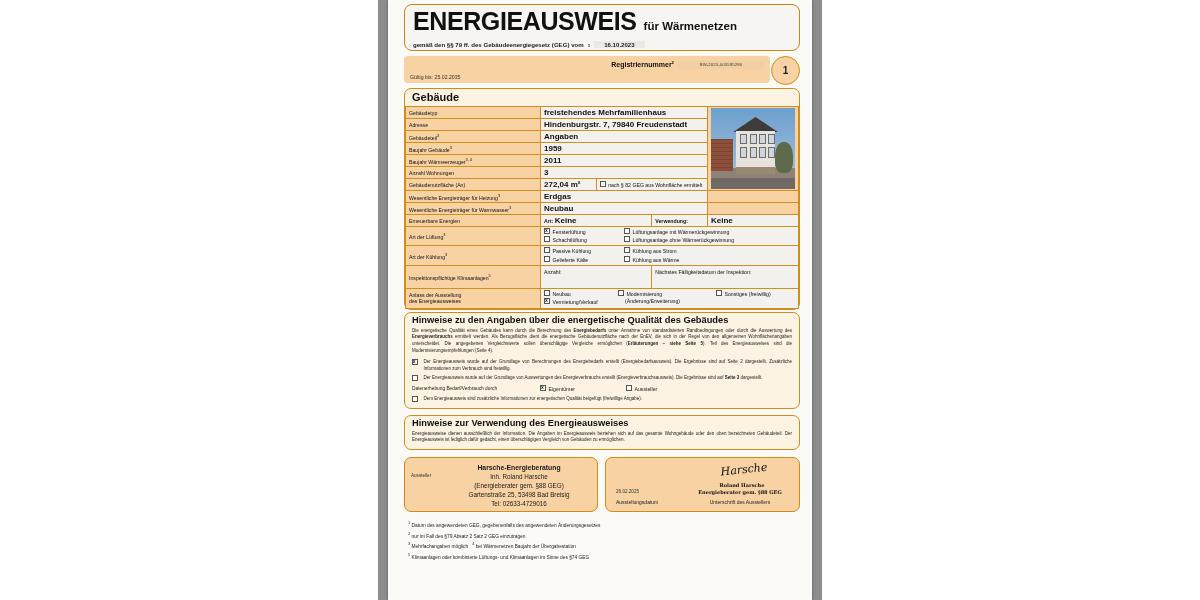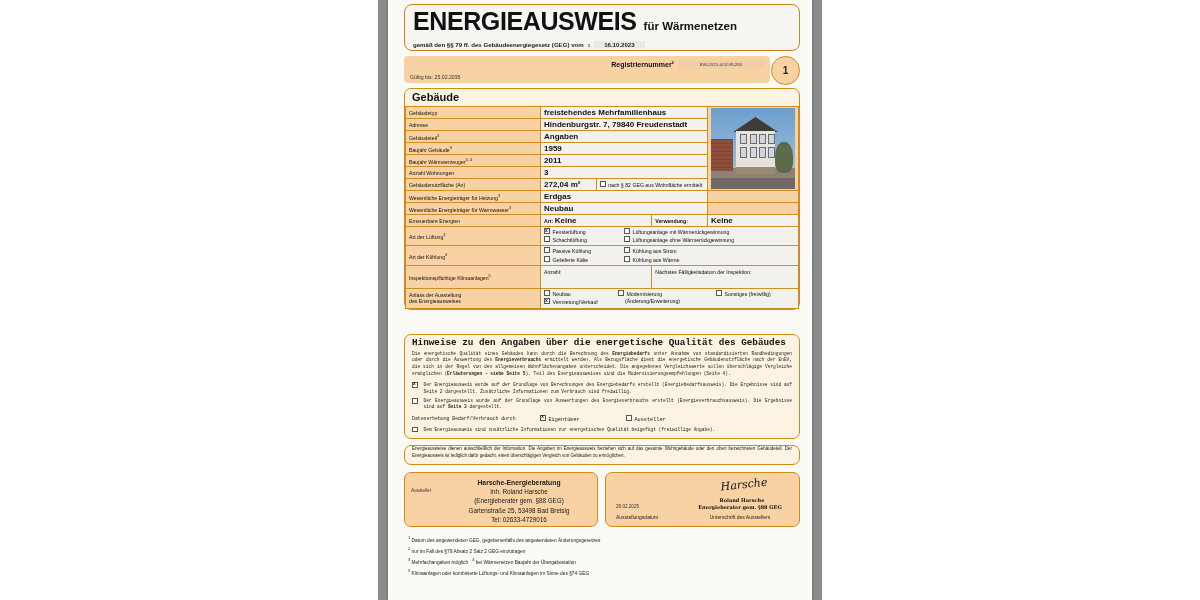--- a/index.html
+++ b/index.html
@@ -398,7 +398,7 @@
           </table>
       </div>
 
-      <div class="obox" style="margin-top:24px;padding-bottom:5px;font-family:Liberation Mono, monospace;">
+      <div class="obox" style="margin-top:2px;padding-bottom:5px;">
         <div class="sechead small">Hinweise zu den Angaben über die energetische Qualität des Gebäudes</div>
         <div class="para"><span>Die energetische Qualität eines Gebäudes kann durch die Berechnung des </span><b>Energiebedarfs</b><span> unter Annahme von standardisierten Randbedingungen oder durch die Auswertung des </span><b>Energieverbrauchs</b><span> ermittelt werden. Als Bezugsfläche dient die energetische Gebäudenutzfläche nach der EnEV, die sich in der Regel von den allgemeinen Wohnflächenangaben unterscheidet. Die angegebenen Vergleichswerte sollen überschlägige Vergleiche ermöglichen (</span><b>Erläuterungen – siehe Seite 5</b><span>). Teil des Energieausweises sind die Modernisierungsempfehlungen (Seite 4).</span></div>
 

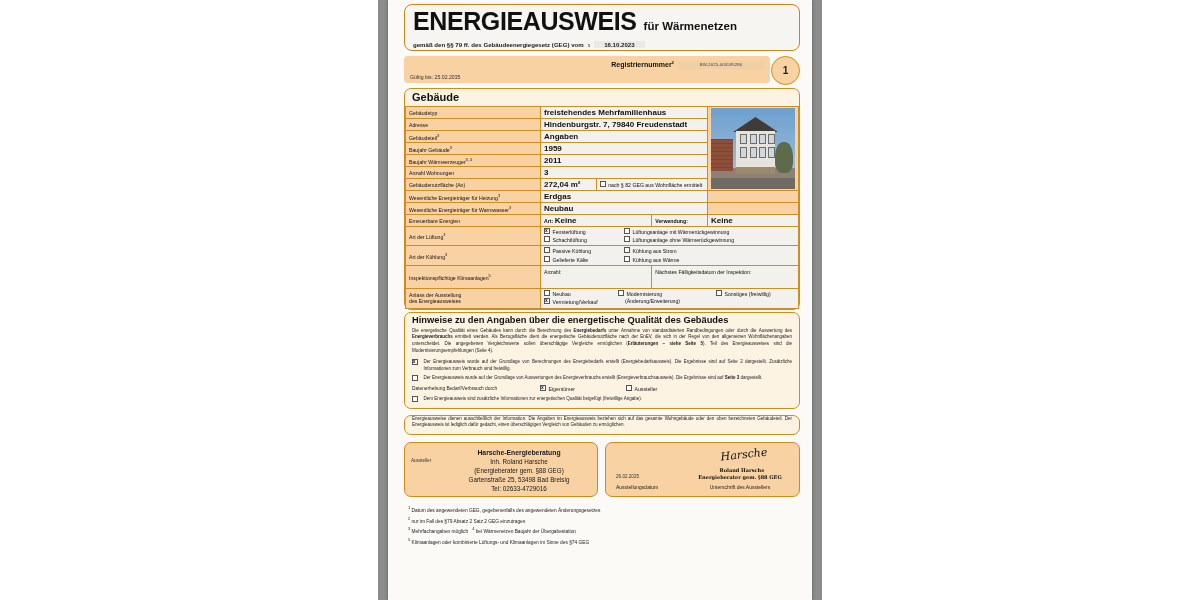--- a/index.html
+++ b/index.html
@@ -435,6 +435,7 @@
       </div>
 
       <div class="obox" style="margin-top:6px;padding-bottom:5px;">
+        <div class="sechead small">Hinweise zur Verwendung des Energieausweises</div>
         <div class="para">Energieausweise dienen ausschließlich der Information. Die Angaben im Energieausweis beziehen sich auf das gesamte Wohngebäude oder den oben bezeichneten Gebäudeteil. Der Energieausweis ist lediglich dafür gedacht, einen überschlägigen Vergleich von Gebäuden zu ermöglichen.</div>
       </div>
 

